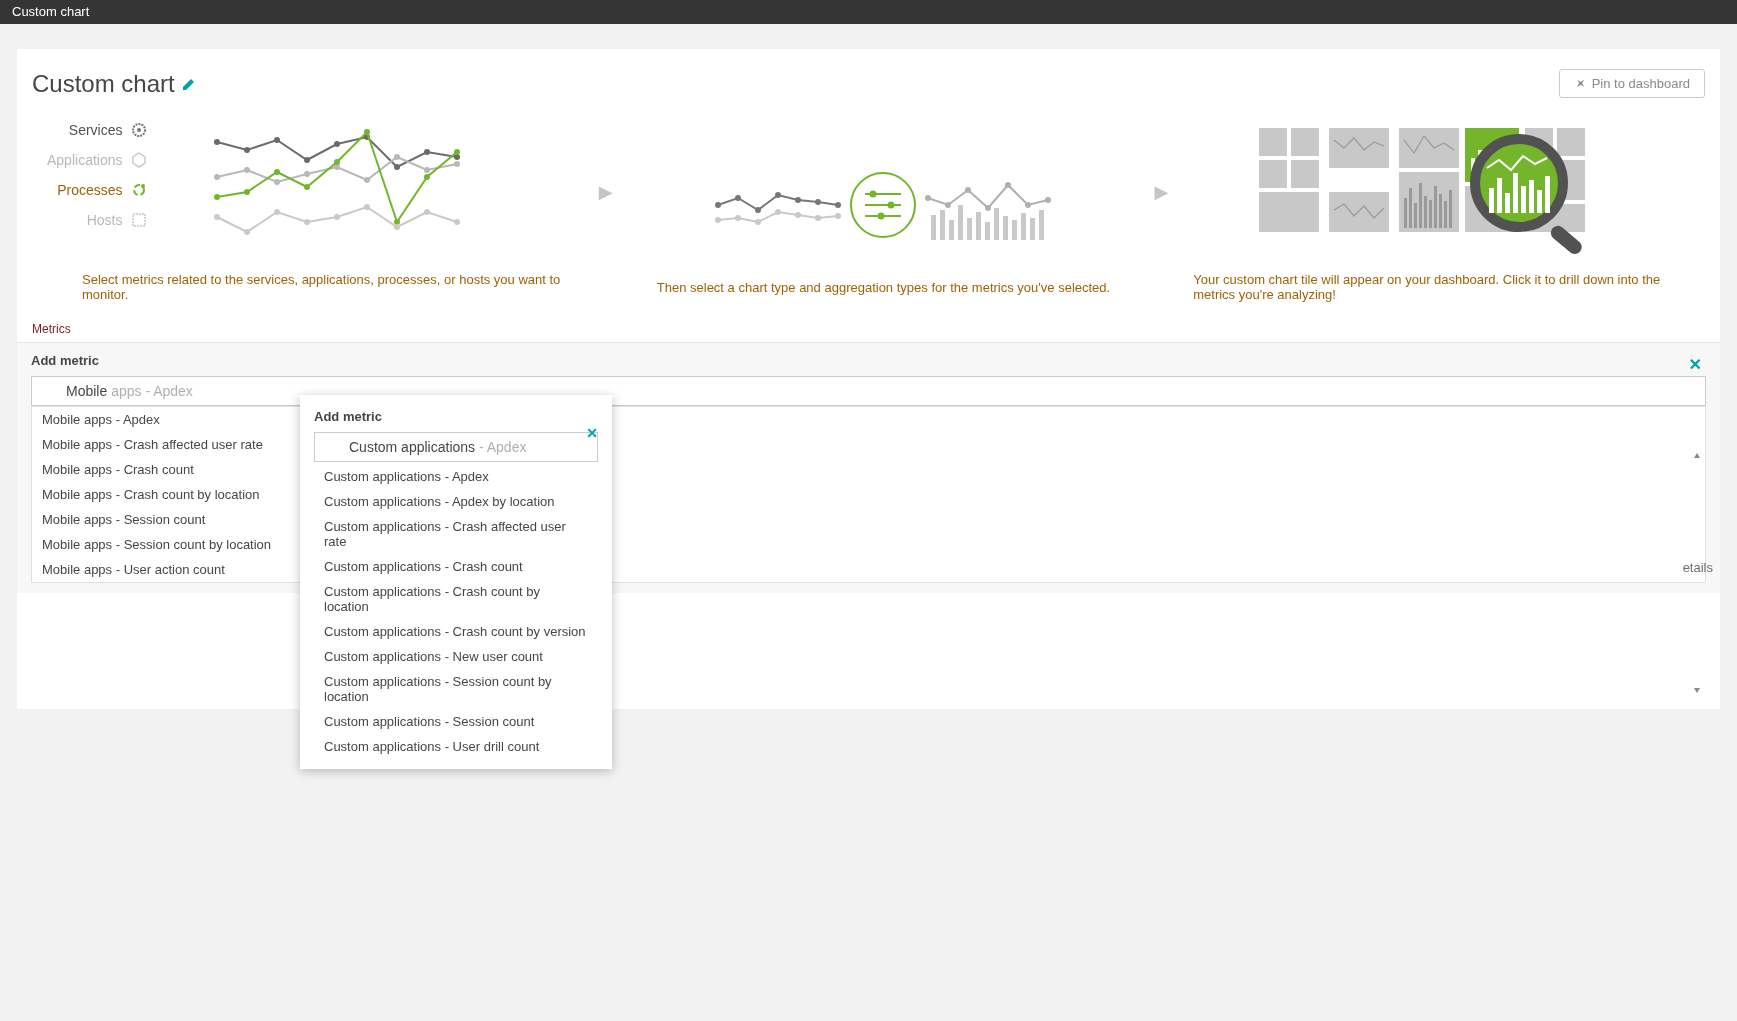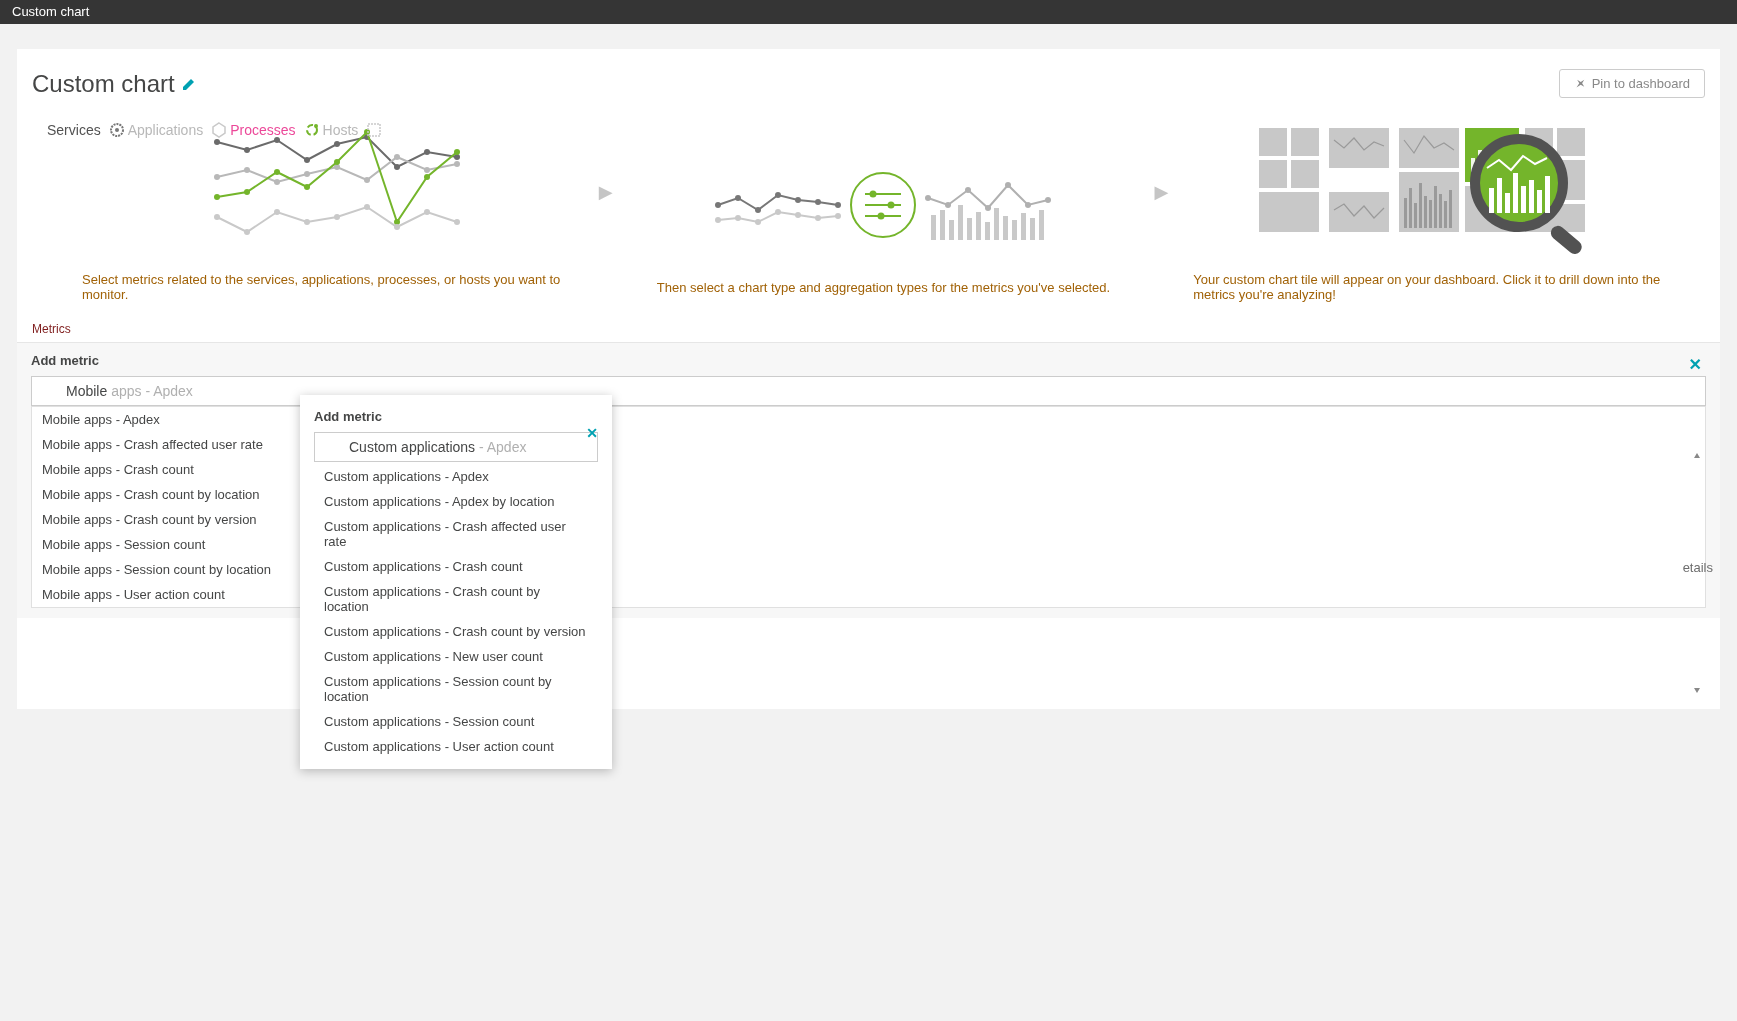--- a/index.html
+++ b/index.html
@@ -16,7 +16,7 @@
 .step-vis { height: 150px; position: relative; }
 .step-desc { font-size: 13px; color: #a16207; padding: 0 5px; }
 .arrow { color: #c5c5c5; font-size: 18px; padding: 0 10px; margin-bottom: 40px; }
-.srclist { position: absolute; left: -30px; top: 0; display: flex; flex-direction: row; gap: 3px; align-items: flex-end; font-size: 14px; }
+.srclist { position: absolute; left: -30px; top: 0; display: flex; flex-direction: column; gap: 14px; align-items: flex-end; font-size: 14px; }
 .srclist .row { display: flex; align-items: center; gap: 8px; }
 .srclist .row.muted { color: #b8b8b8; }
 .srclist .row.dark { color: #525252; }

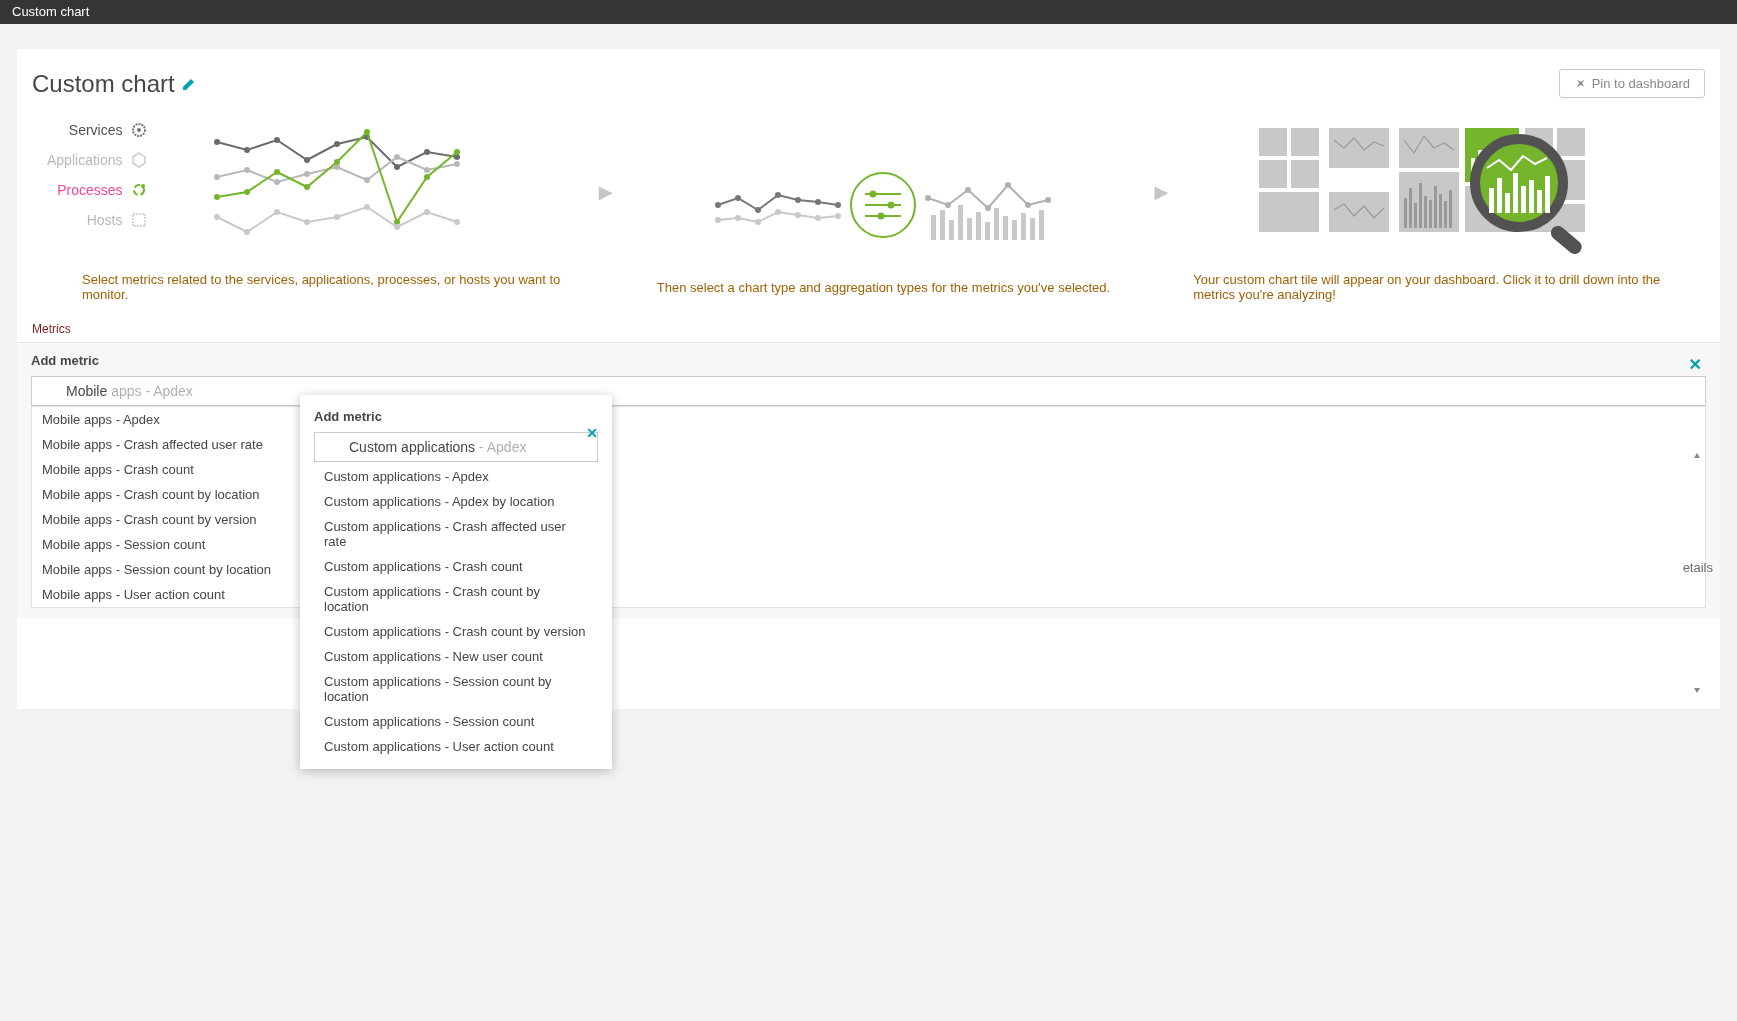--- a/index.html
+++ b/index.html
@@ -20,7 +20,7 @@
 .srclist .row { display: flex; align-items: center; gap: 8px; }
 .srclist .row.muted { color: #b8b8b8; }
 .srclist .row.dark { color: #525252; }
-.srclist .row.active { color: #ec4899; }
+.srclist .row.active { color: #a16207; }
 .srclist .ico { width: 16px; height: 16px; display: inline-block; }
 .section-label { font-size: 12px; color: #7f1d1d; padding: 10px 15px 6px 15px; }
 .metrics-area { border-top: 1px solid #e6e6e6; background: #f7f7f7; padding: 10px 14px; position: relative; }

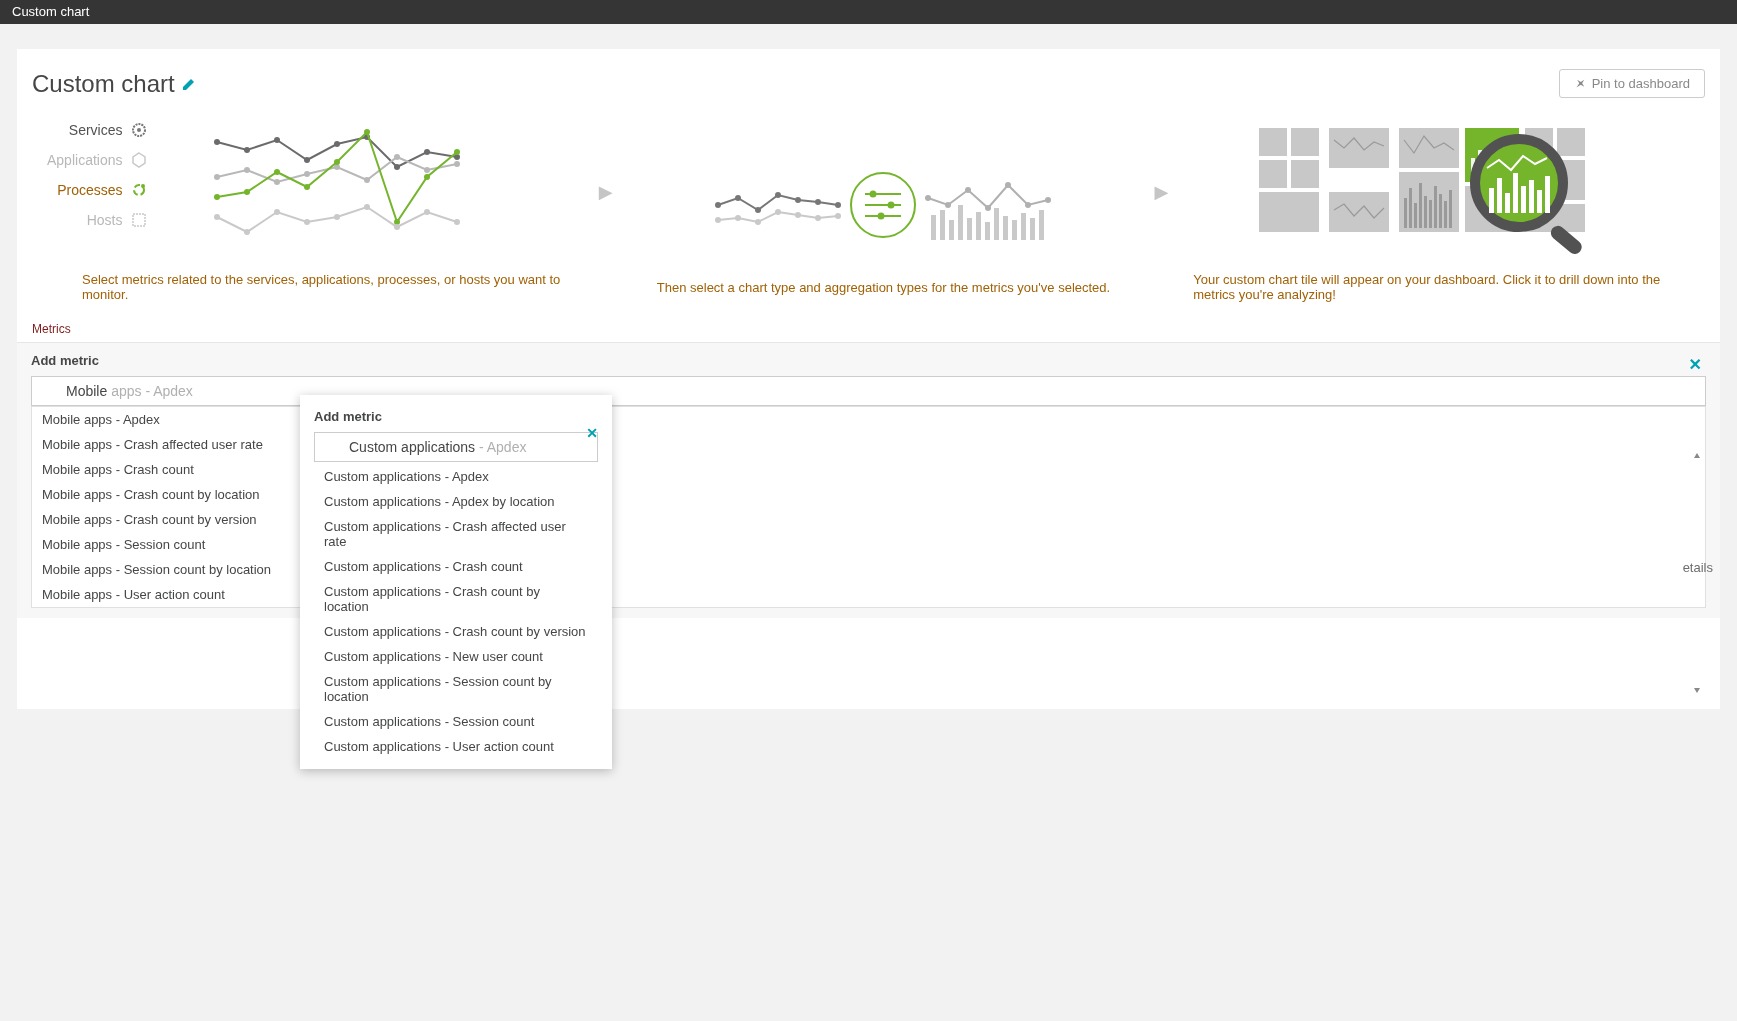--- a/index.html
+++ b/index.html
@@ -304,7 +304,6 @@
         <div class="item">Mobile apps - Crash affected user rate</div>
         <div class="item">Mobile apps - Crash count</div>
         <div class="item">Mobile apps - Crash count by location</div>
-        <div class="item">Mobile apps - Crash count by version</div>
         <div class="item">Mobile apps - Session count</div>
         <div class="item">Mobile apps - Session count by location</div>
         <div class="item">Mobile apps - User action count</div>

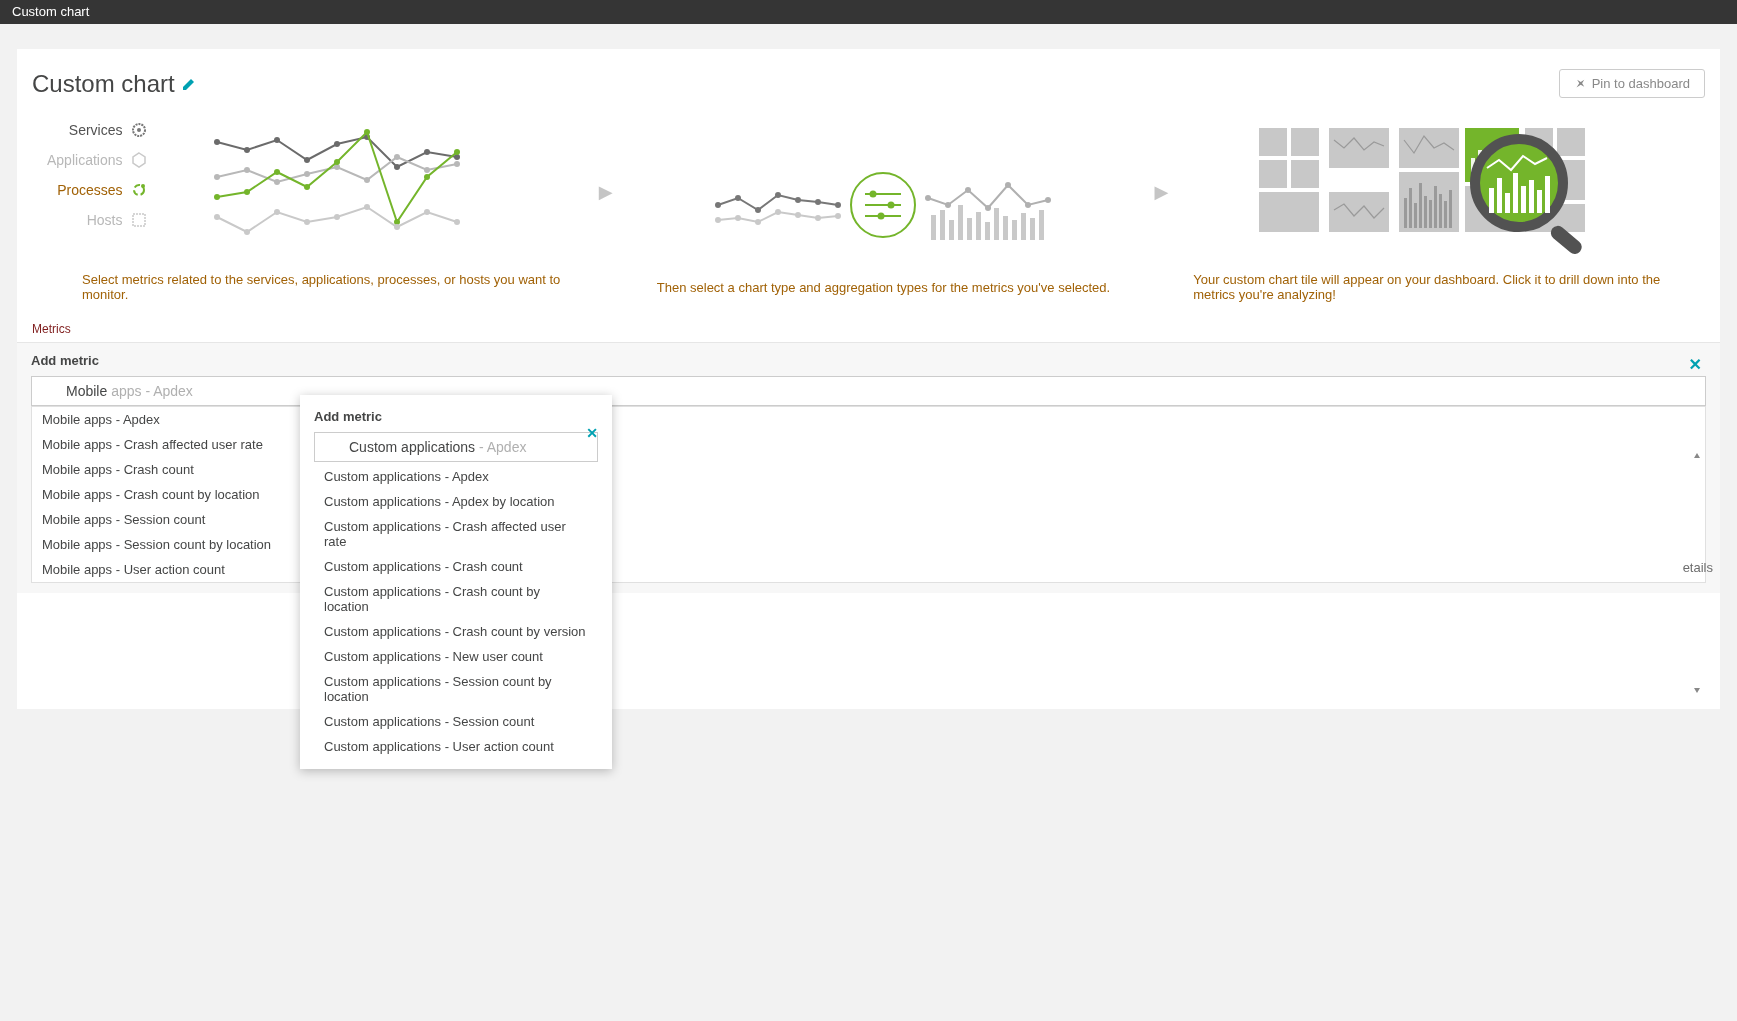--- a/index.html
+++ b/index.html
@@ -331,7 +331,7 @@
       <div class="item">Custom applications - New user count</div>
       <div class="item">Custom applications - Session count by location</div>
       <div class="item">Custom applications - Session count</div>
-      <div class="item">Custom applications - User action count</div>
+      <div class="item">Custom applications - User drill count</div>
     </div>
 </div>
 

